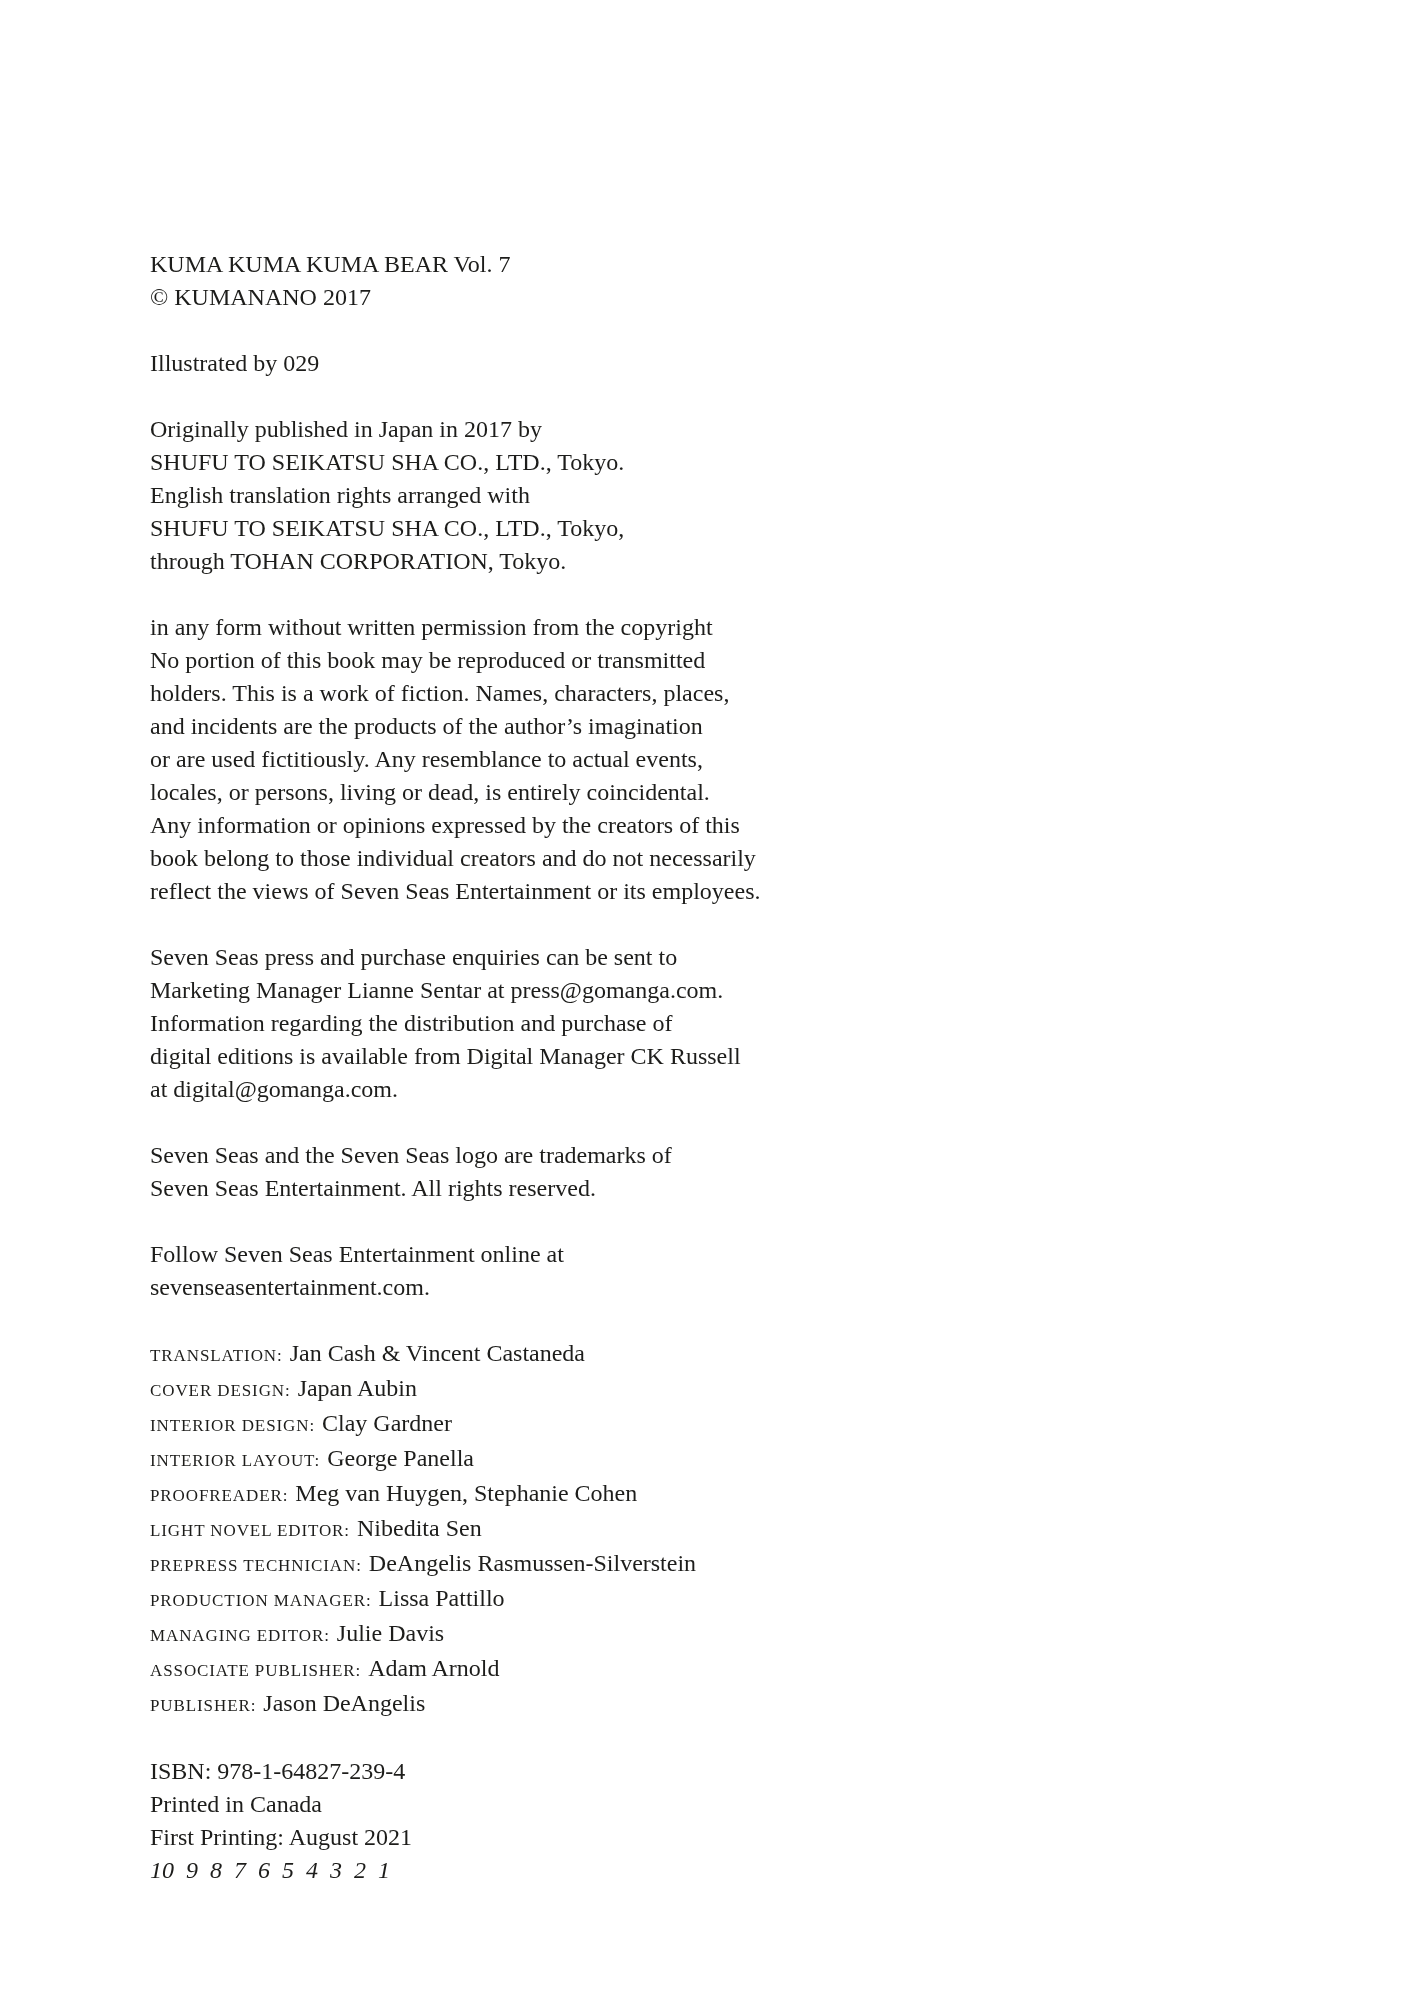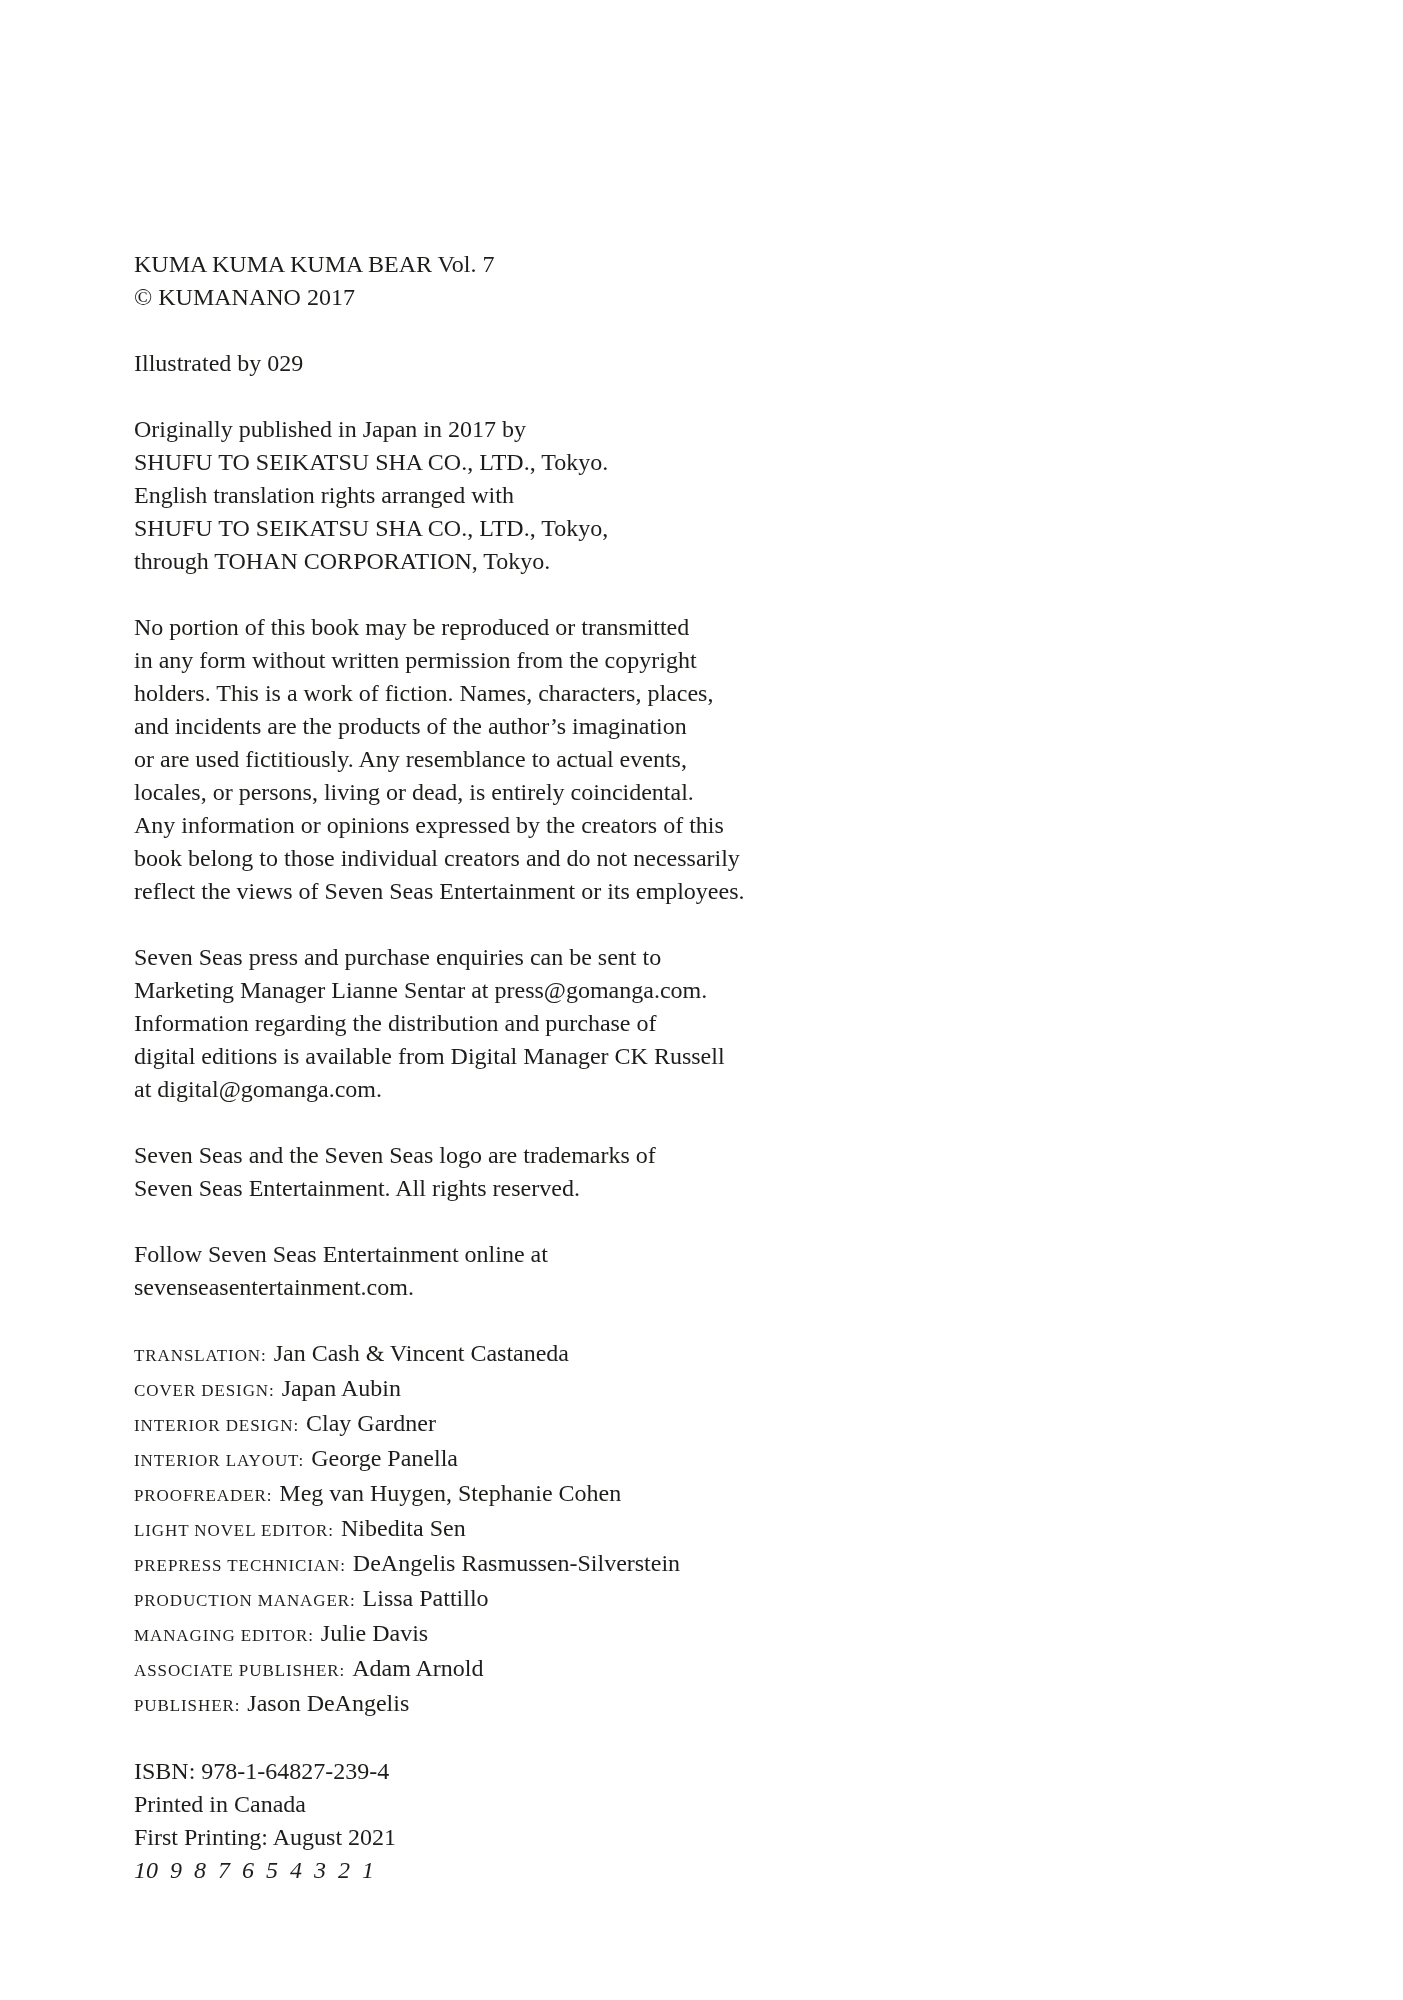--- a/index.html
+++ b/index.html
@@ -26,7 +26,7 @@
     width: 760px;
   }
   p.block {
-    margin: 0 0 33px 0;
+    margin: 0 0 33px 16px;
     padding: 0;
     font-size: 24px;
     line-height: 33px;

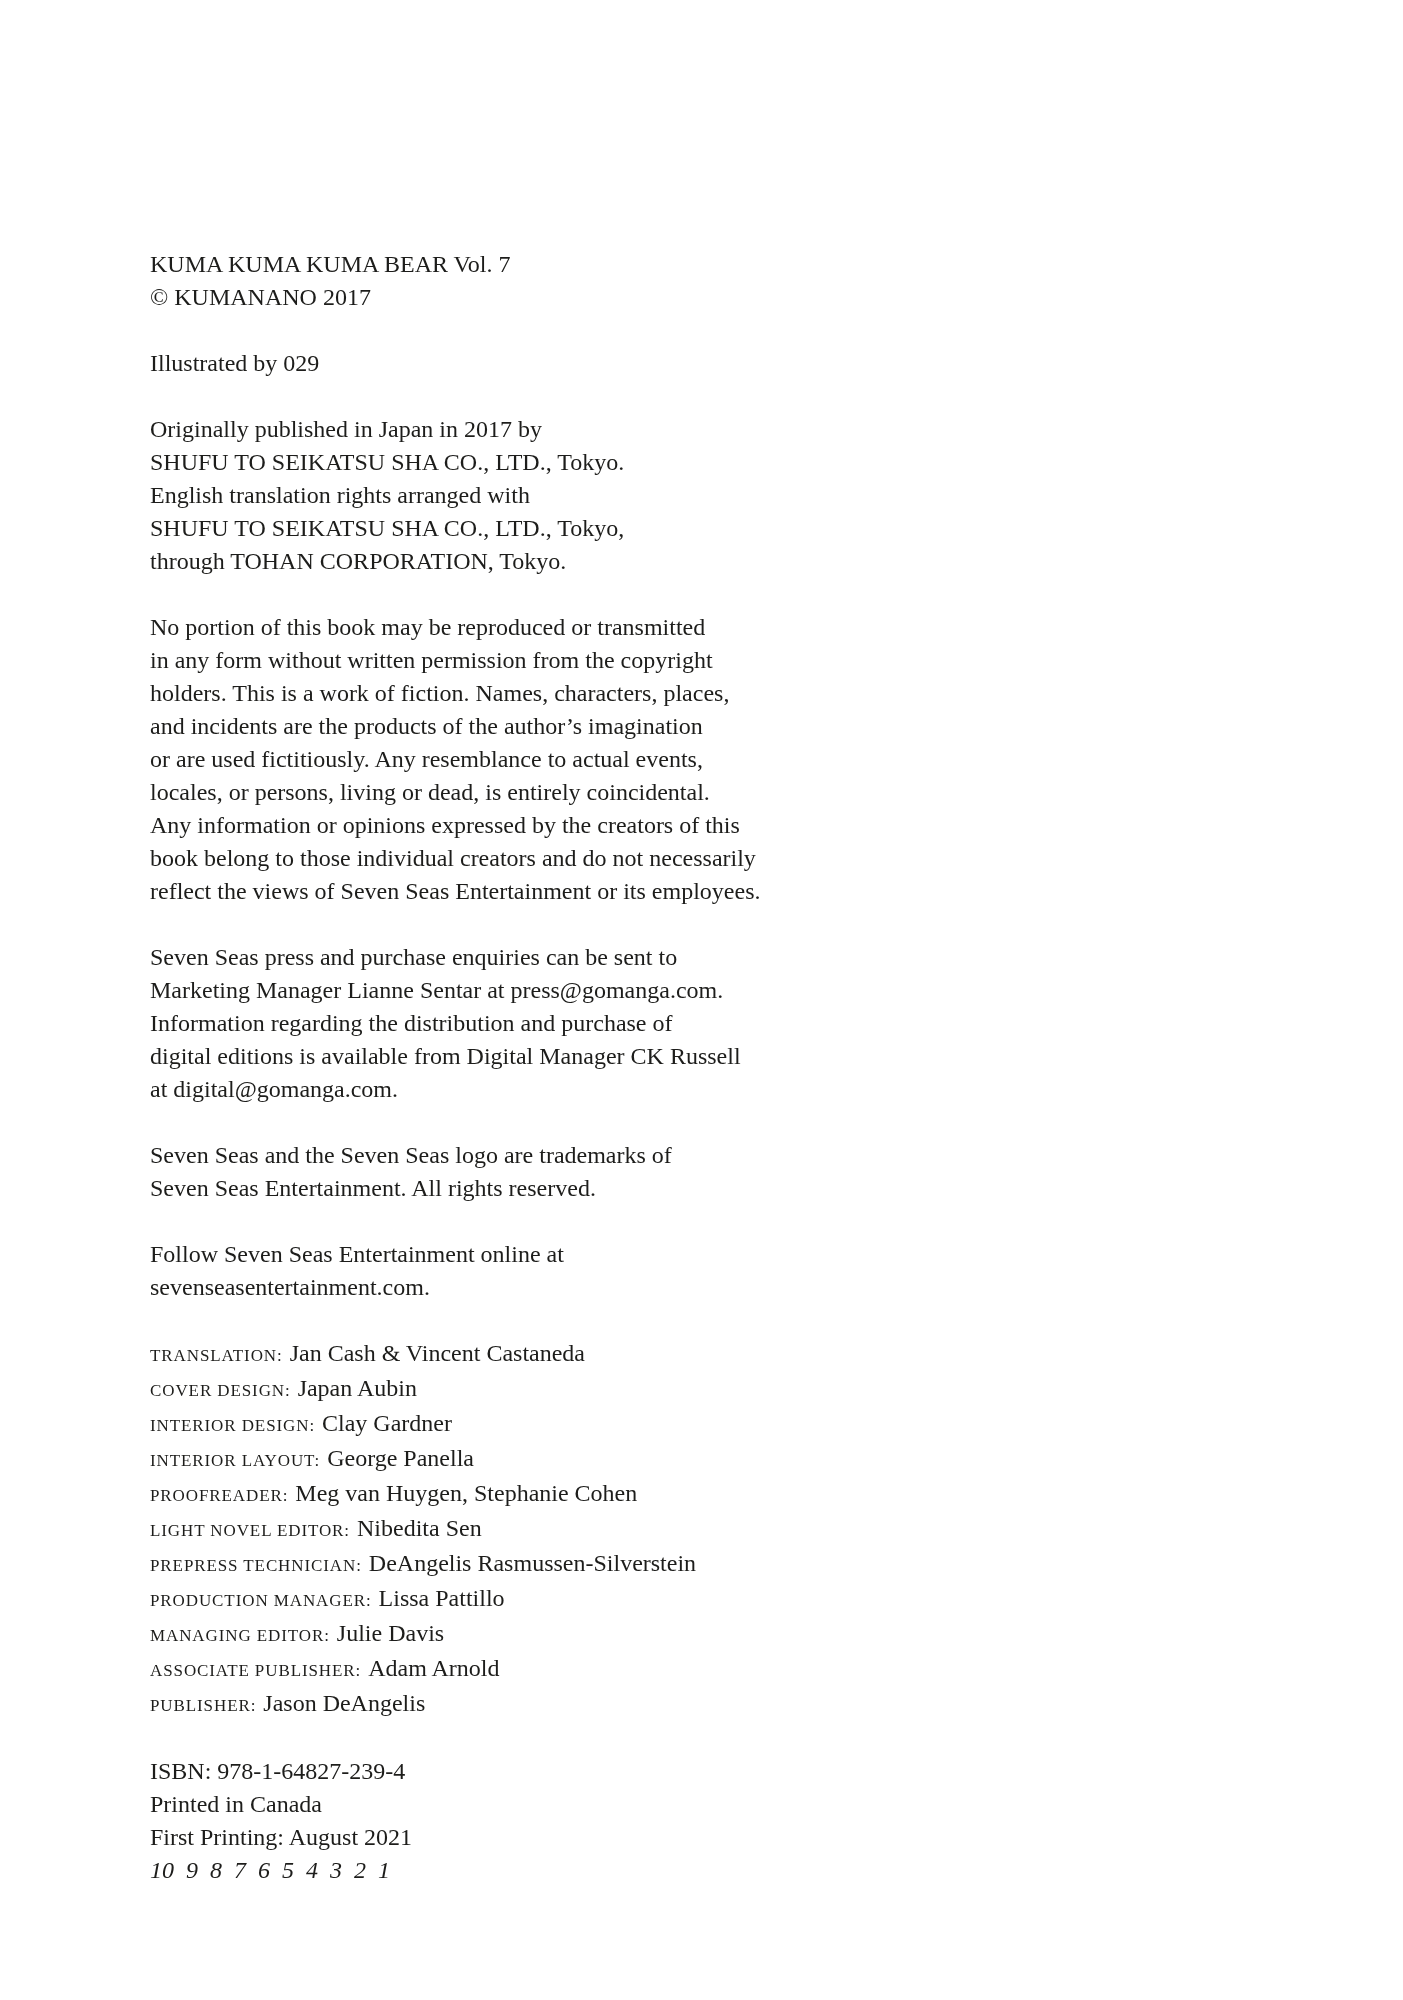--- a/index.html
+++ b/index.html
@@ -69,8 +69,8 @@
     </p>
 
     <p class="block">
+      <span class="line">in any form without written permission from the copyright</span>
       <span class="line">No portion of this book may be reproduced or transmitted</span>
-      <span class="line">in any form without written permission from the copyright</span>
       <span class="line">holders. This is a work of fiction. Names, characters, places,</span>
       <span class="line">and incidents are the products of the author’s imagination</span>
       <span class="line">or are used fictitiously. Any resemblance to actual events,</span>

